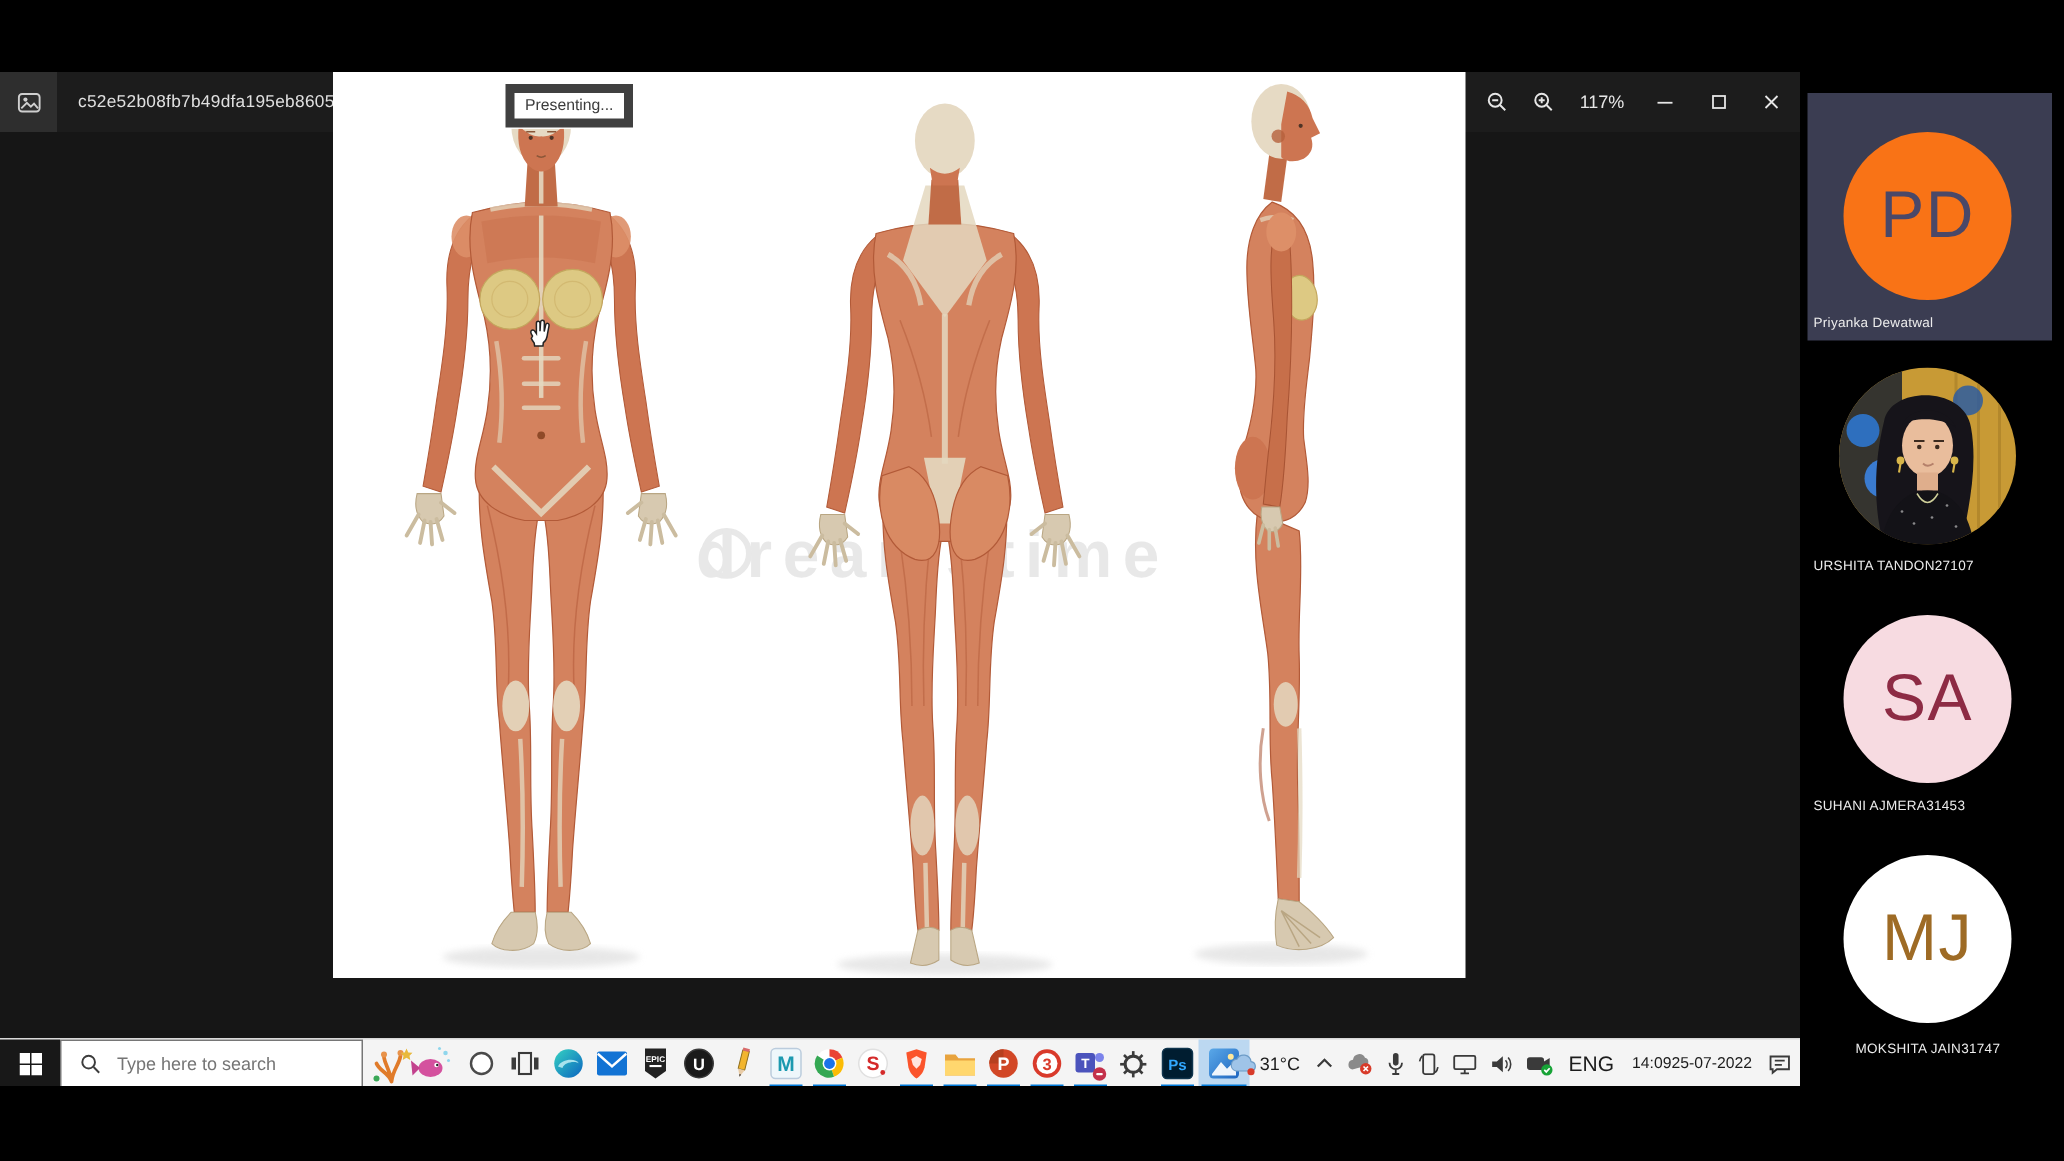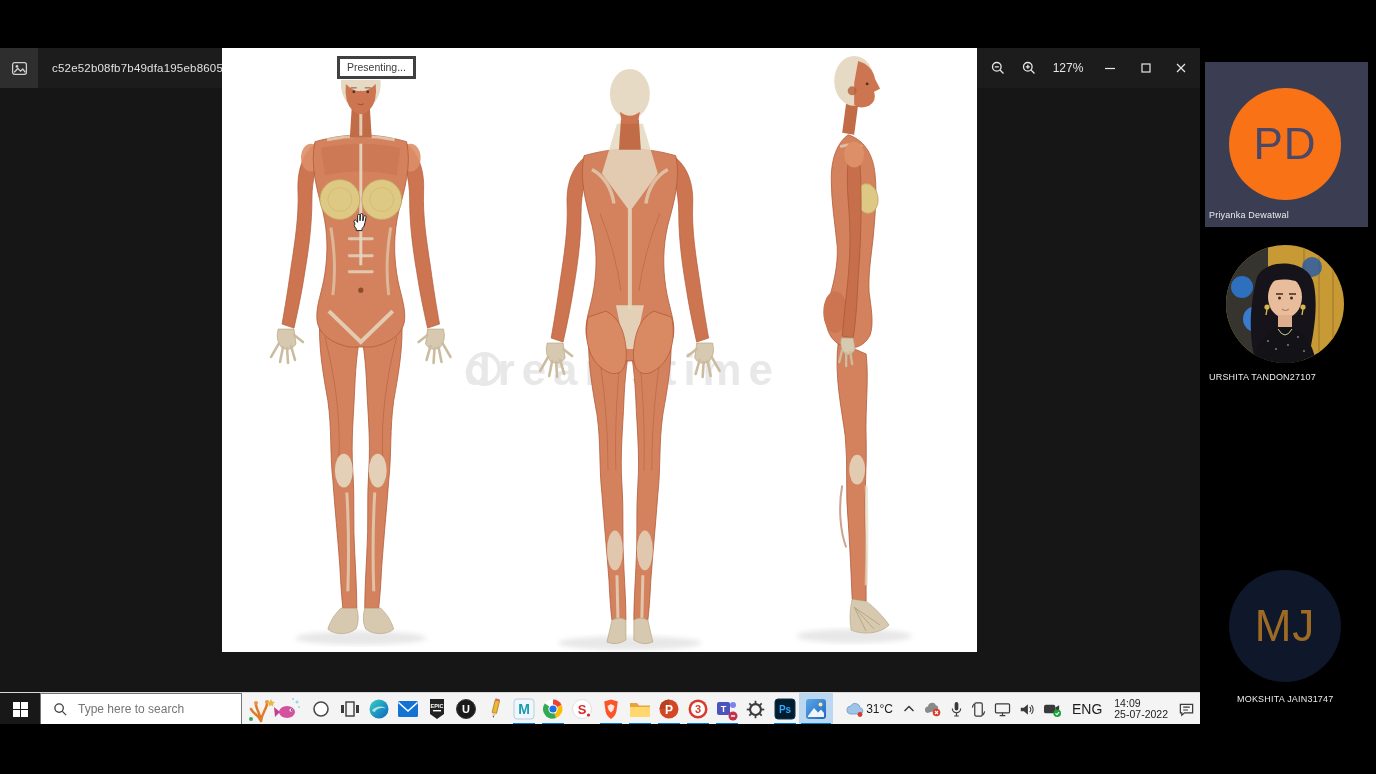--- a/index.html
+++ b/index.html
@@ -16,7 +16,7 @@
   .winbtn{position:absolute;top:0;width:34px;height:40px;display:flex;align-items:center;justify-content:center;color:#e6e6e6;}
   #canvas{position:absolute;left:0;top:40px;width:1200px;height:604px;background:#161616;}
   #photo{position:absolute;left:222px;top:48px;width:755px;height:604px;background:#fff;overflow:hidden;}
-  #presenting{position:absolute;left:115px;top:8px;background:#fff;border:3px solid #404040;box-shadow:0 0 0 1px rgba(255,255,255,.9);
+  #presenting{position:absolute;left:115px;top:8px;background:#fff;border:6px solid #404040;box-shadow:0 0 0 1px rgba(255,255,255,.9);
               padding:2px 7px 3px 7px;font-size:10.5px;color:#3c3c3c;}
   #hand-cursor{position:absolute;left:128px;top:164px;}
   

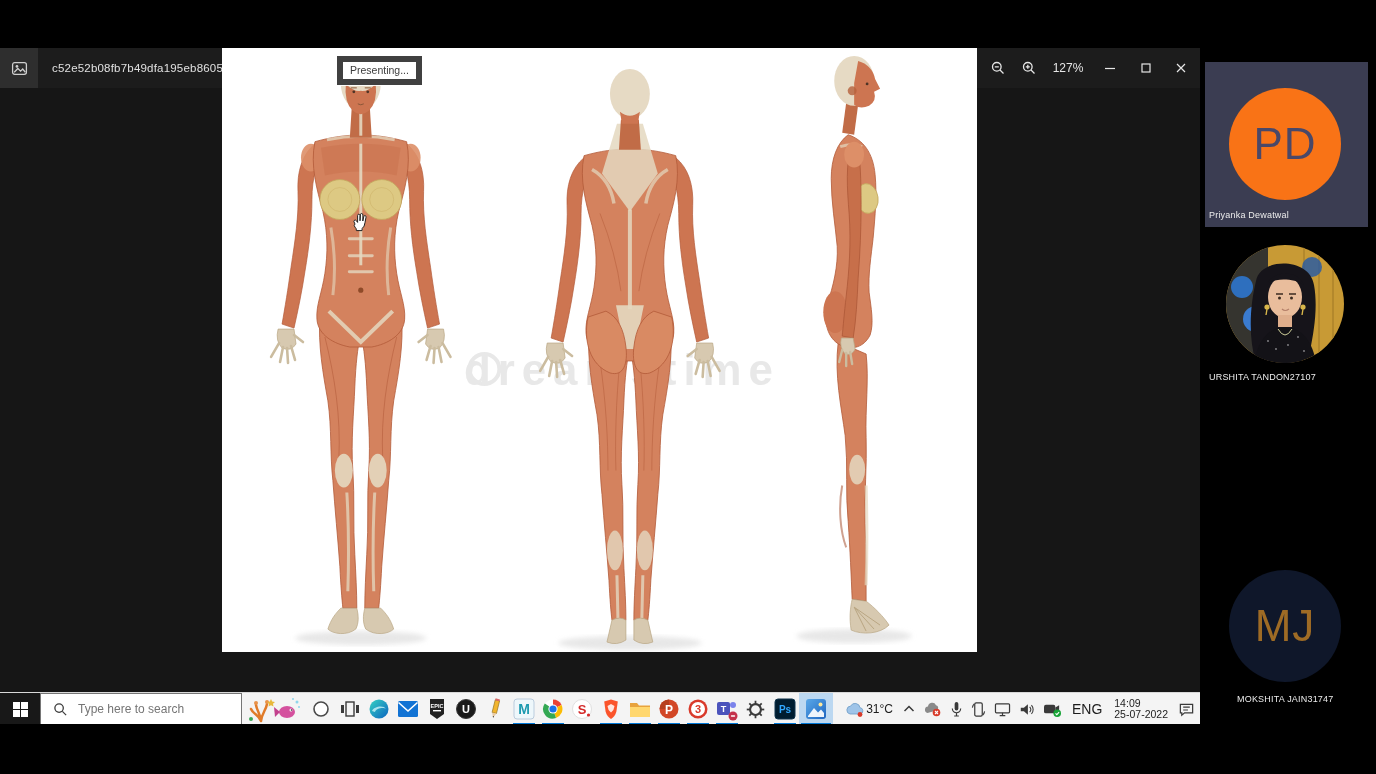--- a/index.html
+++ b/index.html
@@ -114,7 +114,7 @@
             <path d="M10 10 L13.5 13.5 M4.8 6.8 H8.8 M6.8 4.8 V8.8" stroke="#e6e6e6" stroke-width="1.3"></path>
           </svg>
       </div>
-      <div id="zoom-level">127%</div>
+      <div id="zoom-level">117%</div>
 
       <div class="winbtn" style="left:1093px;">
         <svg width="12" height="12" viewBox="0 0 12 12">

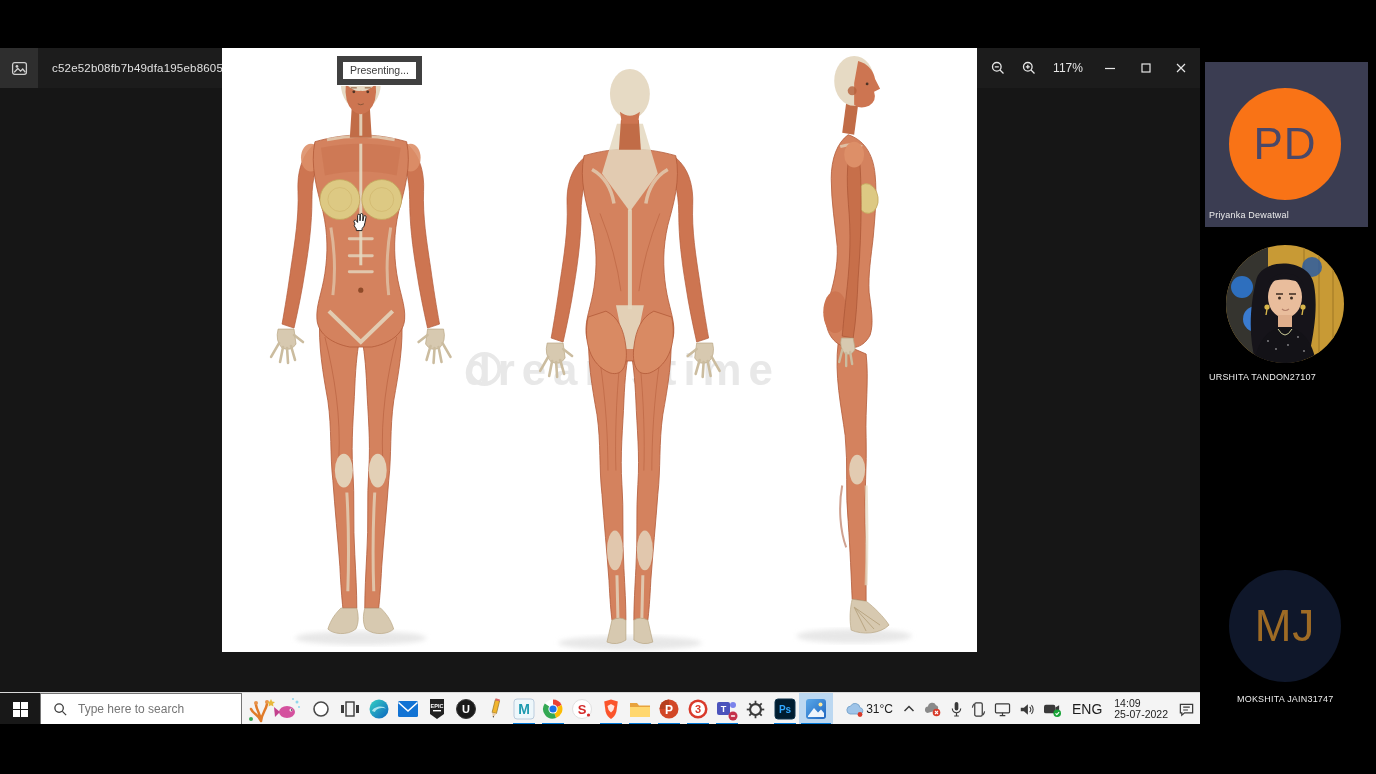--- a/index.html
+++ b/index.html
@@ -347,6 +347,12 @@
       <div class="pname" style="top:140px;">URSHITA  TANDON27107</div>
     </div>
 
+    <div class="tile" style="top: 395px; height: 154px; background: rgb(0, 0, 0);">
+      <div class="avatar-initials" style="position: absolute; left: 24px; top: 15px; width: 112px; height: 112px; background: rgb(247, 219, 225); color: rgb(141, 43, 68);">
+        <span>SA</span>
+      </div>
+      <div class="pname" style="top:137px;">SUHANI AJMERA31453</div>
+    </div>
 
     <div class="tile" style="top: 556px; height: 155px; background: rgb(0, 0, 0);">
       <div class="avatar-initials" style="position: absolute; left: 24px; top: 14px; width: 112px; height: 112px; background: #0f172a; color: rgb(158, 107, 37);">

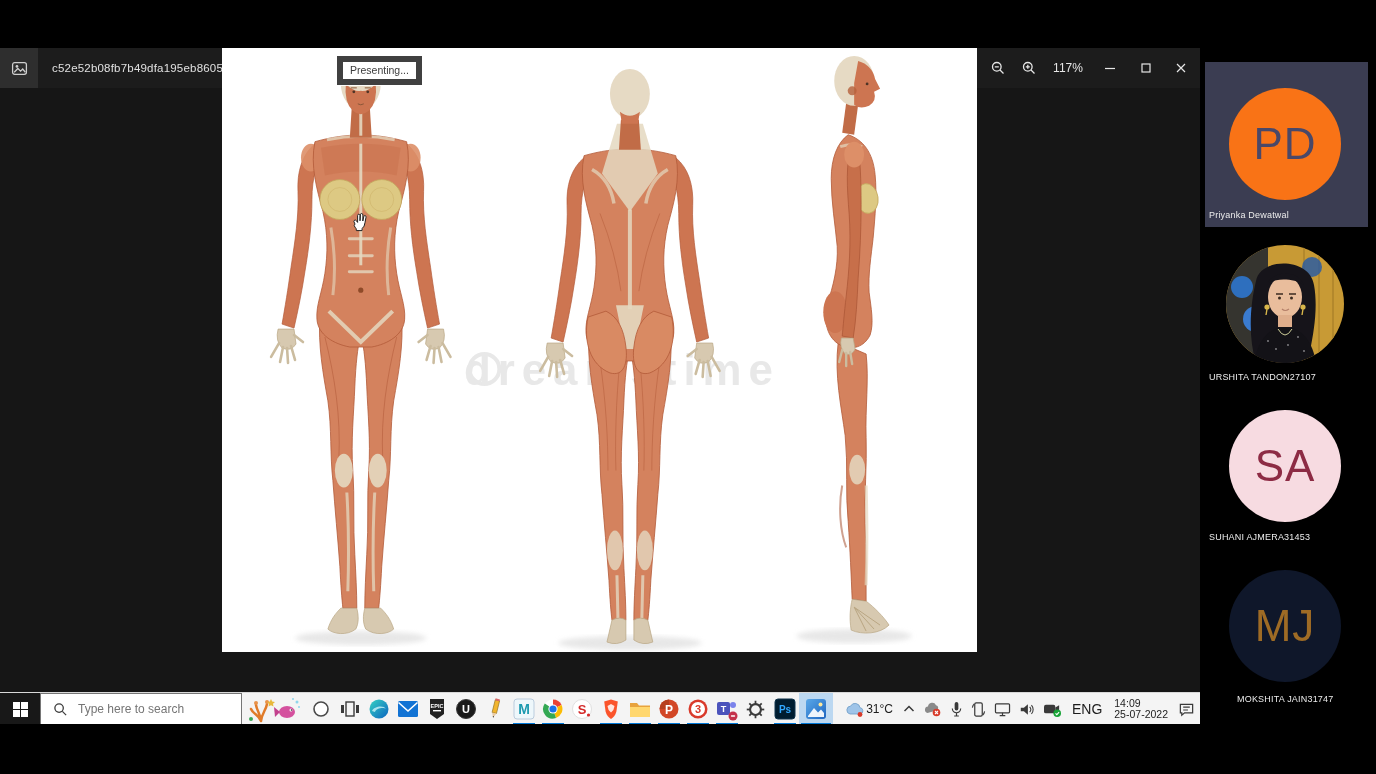--- a/index.html
+++ b/index.html
@@ -355,7 +355,7 @@
     </div>
 
     <div class="tile" style="top: 556px; height: 155px; background: rgb(0, 0, 0);">
-      <div class="avatar-initials" style="position: absolute; left: 24px; top: 14px; width: 112px; height: 112px; background: #0f172a; color: rgb(158, 107, 37);">
+      <div class="avatar-initials" style="position: absolute; left: 24px; top: 14px; width: 112px; height: 112px; background: #ffffff; color: rgb(158, 107, 37);">
         <span>MJ</span>
       </div>
       <div class="pname" style="top:138px;padding-left:28px;">MOKSHITA JAIN31747</div>

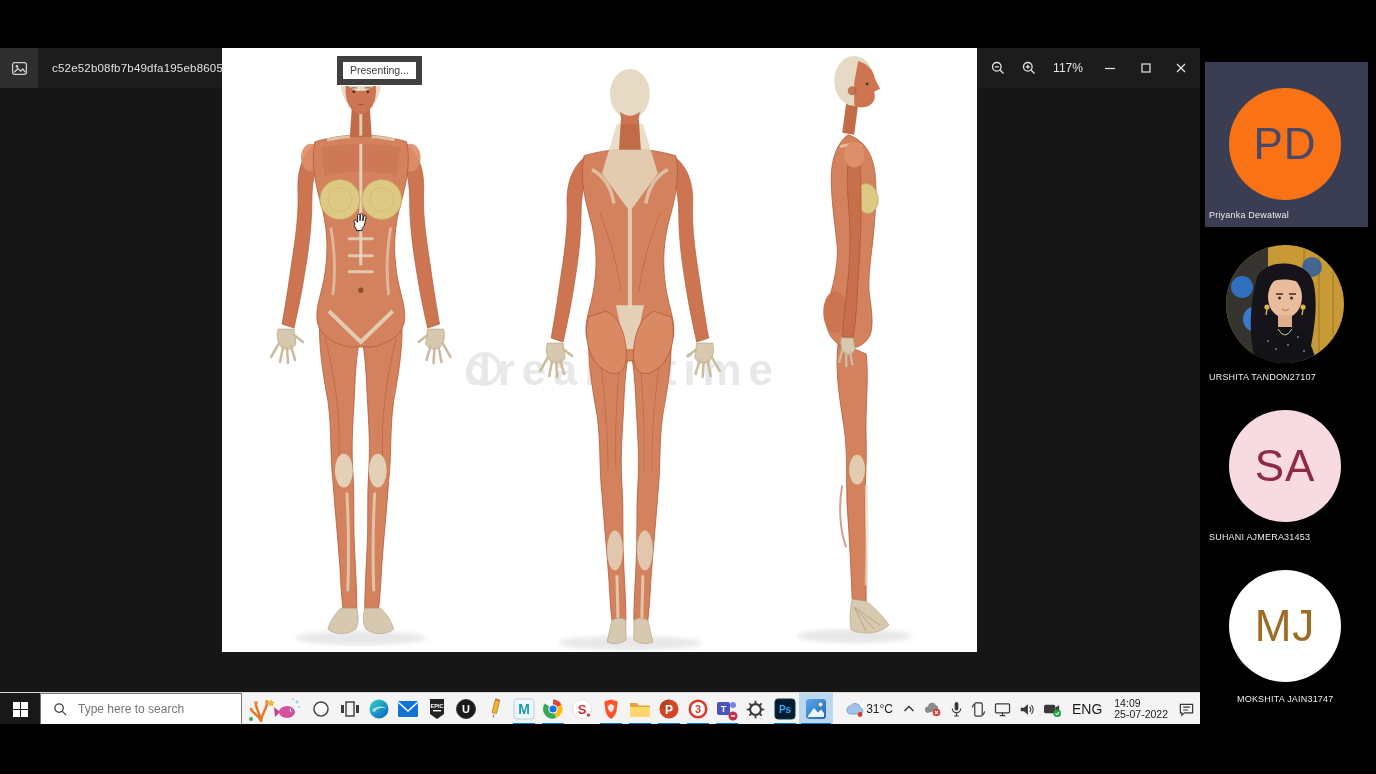--- a/index.html
+++ b/index.html
@@ -39,7 +39,7 @@
   .trayi{height:32px;display:flex;align-items:center;justify-content:center;padding:0 3px;}
   #tray-temp{font-size:12px;color:#1c1c1c;margin-right:2px;}
   #tray-lang{font-size:14px;color:#1c1c1c;padding:0 5px;}
-  #tray-clock{display:flex;flex-direction:column;align-items:flex-start;justify-content:center;font-size:10.5px;color:#1c1c1c;line-height:11px;padding:0 5px;}
+  #tray-clock{display:flex;align-items:flex-start;justify-content:center;font-size:10.5px;color:#1c1c1c;line-height:11px;padding:0 5px;}
   .strip{position:absolute;left:0;width:1376px;background:#000;}
 </style>
 </head>

